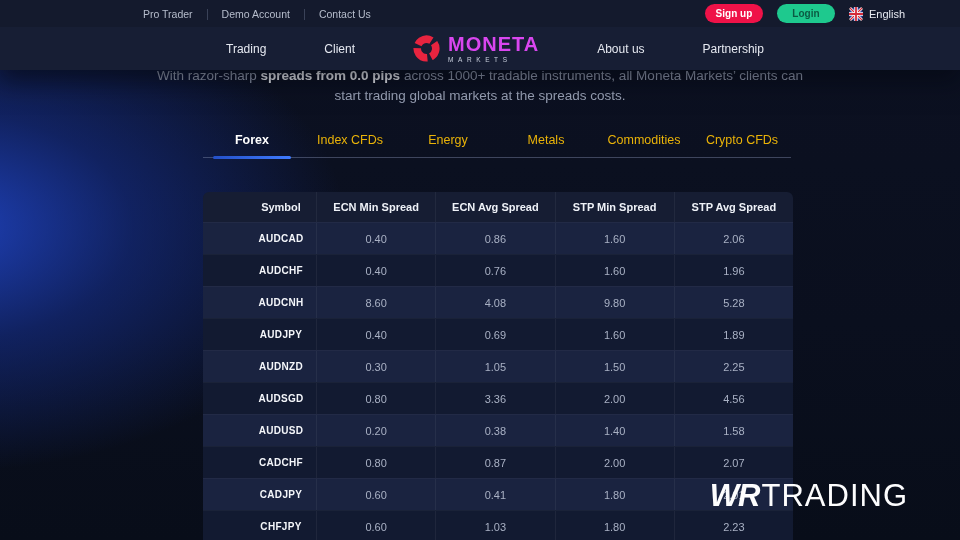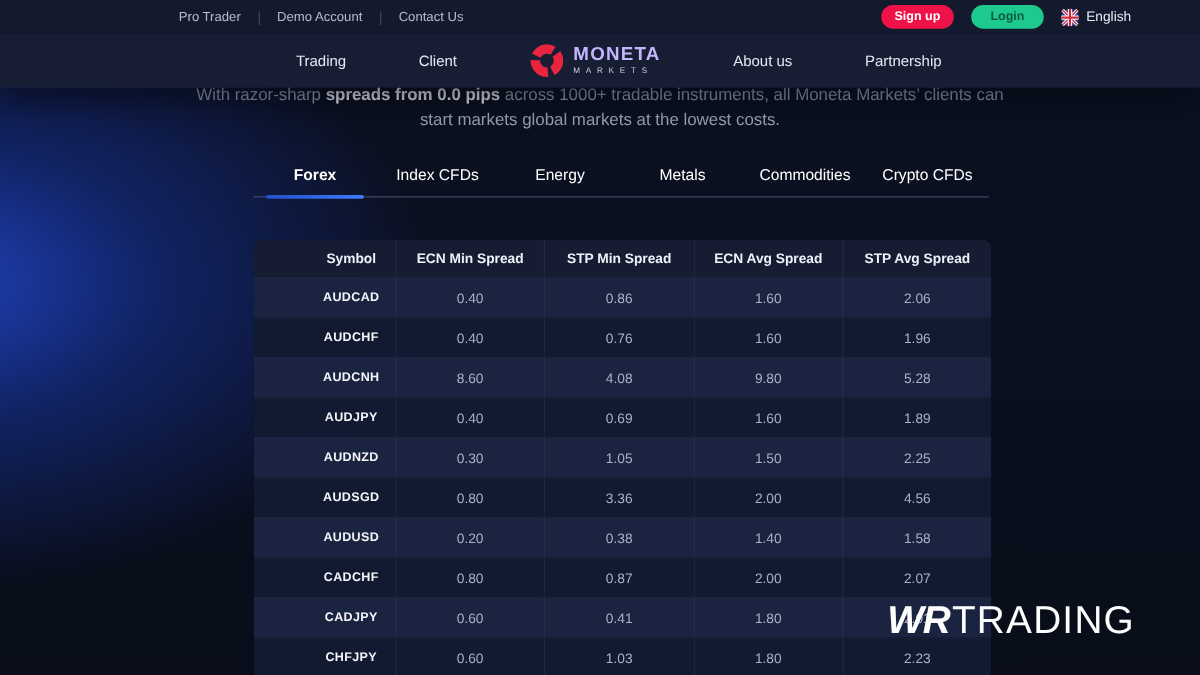--- a/index.html
+++ b/index.html
@@ -43,7 +43,7 @@
   .nav-item { color:#e6e9f1; cursor:pointer; }
   .logo { display:flex; align-items:center; gap:8px; cursor:pointer; }
   .logo-text { display:flex; flex-direction:column; line-height:1; }
-  .logo-name { font-size:15px; font-weight:800; letter-spacing:1px; color:#c4b5fd; }
+  .logo-name { font-size:20px; font-weight:800; letter-spacing:1px; color:#d946ef; }
   .logo-sub  { font-size:6.5px; letter-spacing:4.6px; color:#c9cfdd; margin-top:3px; }
 
   

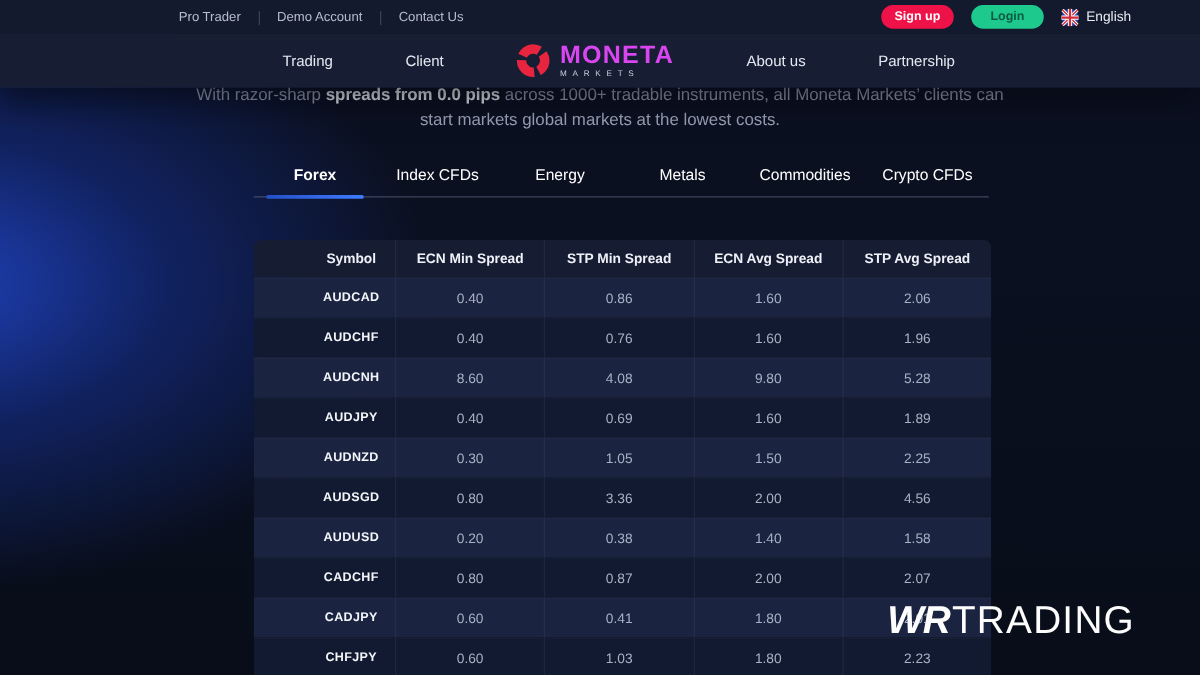--- a/index.html
+++ b/index.html
@@ -91,7 +91,7 @@
 
 <div class="hero">
   <div><span>With razor-sharp </span><b>spreads from 0.0 pips</b><span> across 1000+ tradable instruments, all Moneta Markets’ clients can</span></div>
-  <div>start markets global markets at the lowest costs.</div>
+  <div>start trading global markets at the spreads costs.</div>
 </div>
 
 <div class="header">

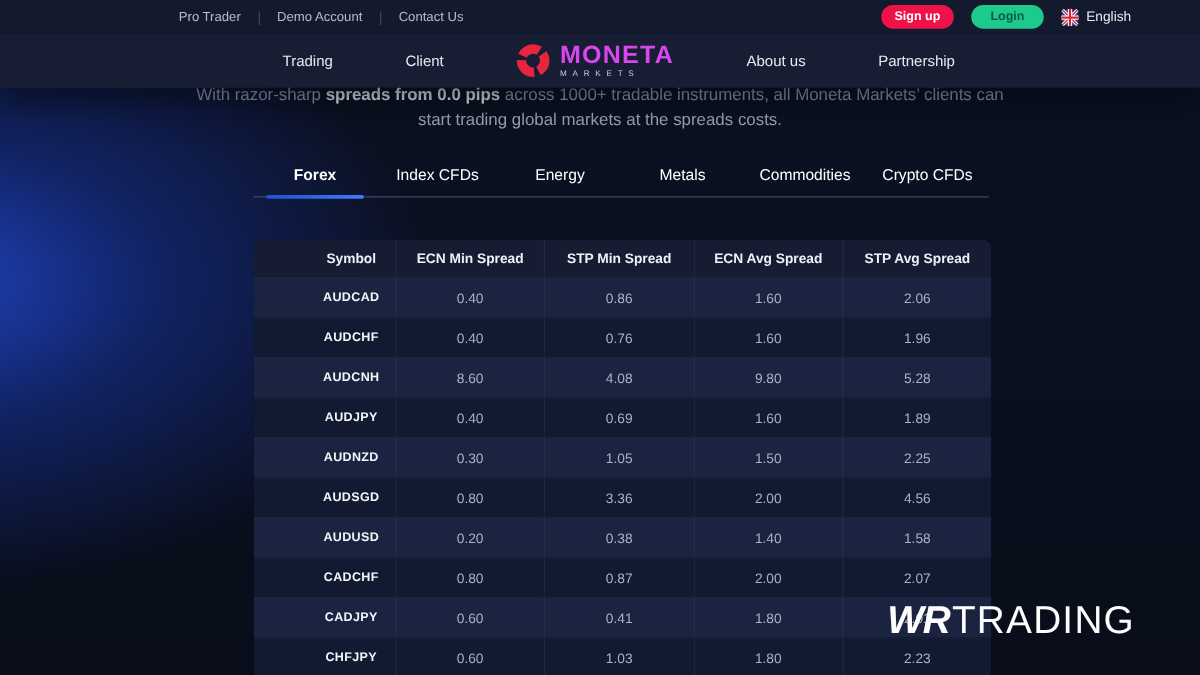--- a/index.html
+++ b/index.html
@@ -56,7 +56,7 @@
     display:flex; z-index:2; }
   .tabs-line { position:absolute; left:0; right:0; bottom:0; height:1px;
     background:rgba(125,136,168,.45); }
-  .tab { flex:1; text-align:center; font-size:12.5px; color:#ffffff;
+  .tab { flex:1; text-align:center; font-size:12.5px; color:#eab308;
     cursor:pointer; position:relative; padding-top:5px; }
   .tab.active { color:#ffffff; font-weight:600; }
   .tab.active::after { content:""; position:absolute; left:10px; right:10px;

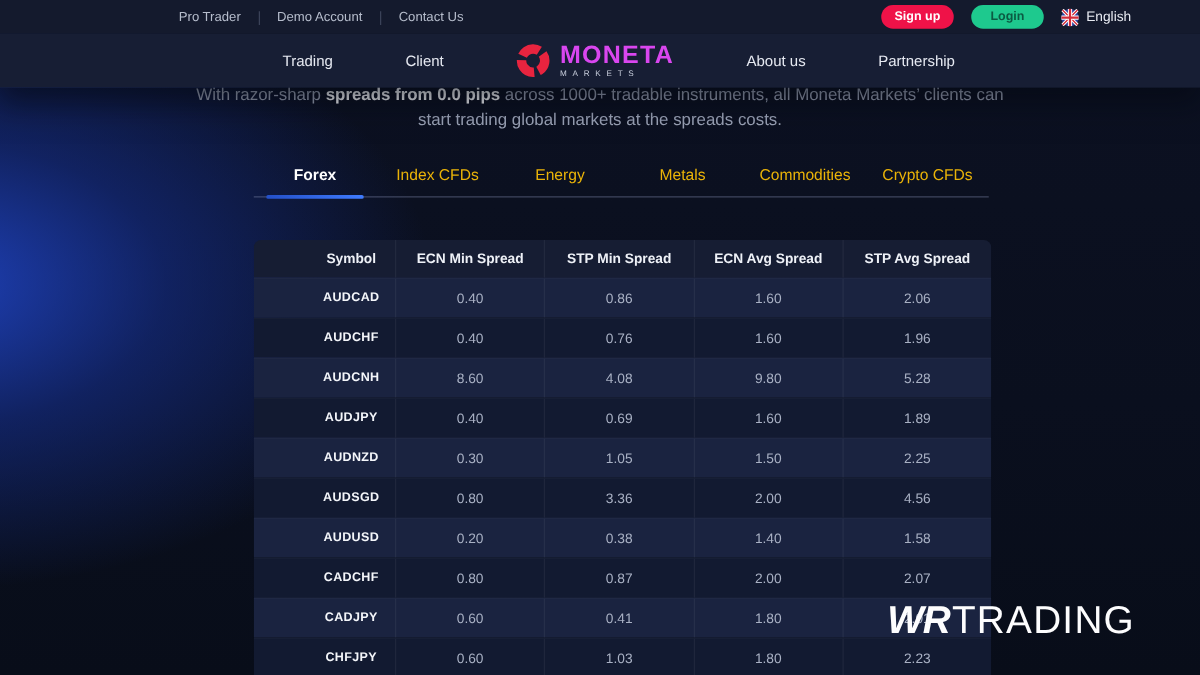--- a/index.html
+++ b/index.html
@@ -150,8 +150,8 @@
   <div class="t-row t-head" id="thead">
       <div class="cell">Symbol</div>
       <div class="cell">ECN Min Spread</div>
+      <div class="cell">ECN Avg Spread</div>
       <div class="cell">STP Min Spread</div>
-      <div class="cell">ECN Avg Spread</div>
       <div class="cell">STP Avg Spread</div>
     </div>
   <div class="t-body" id="tbody">

